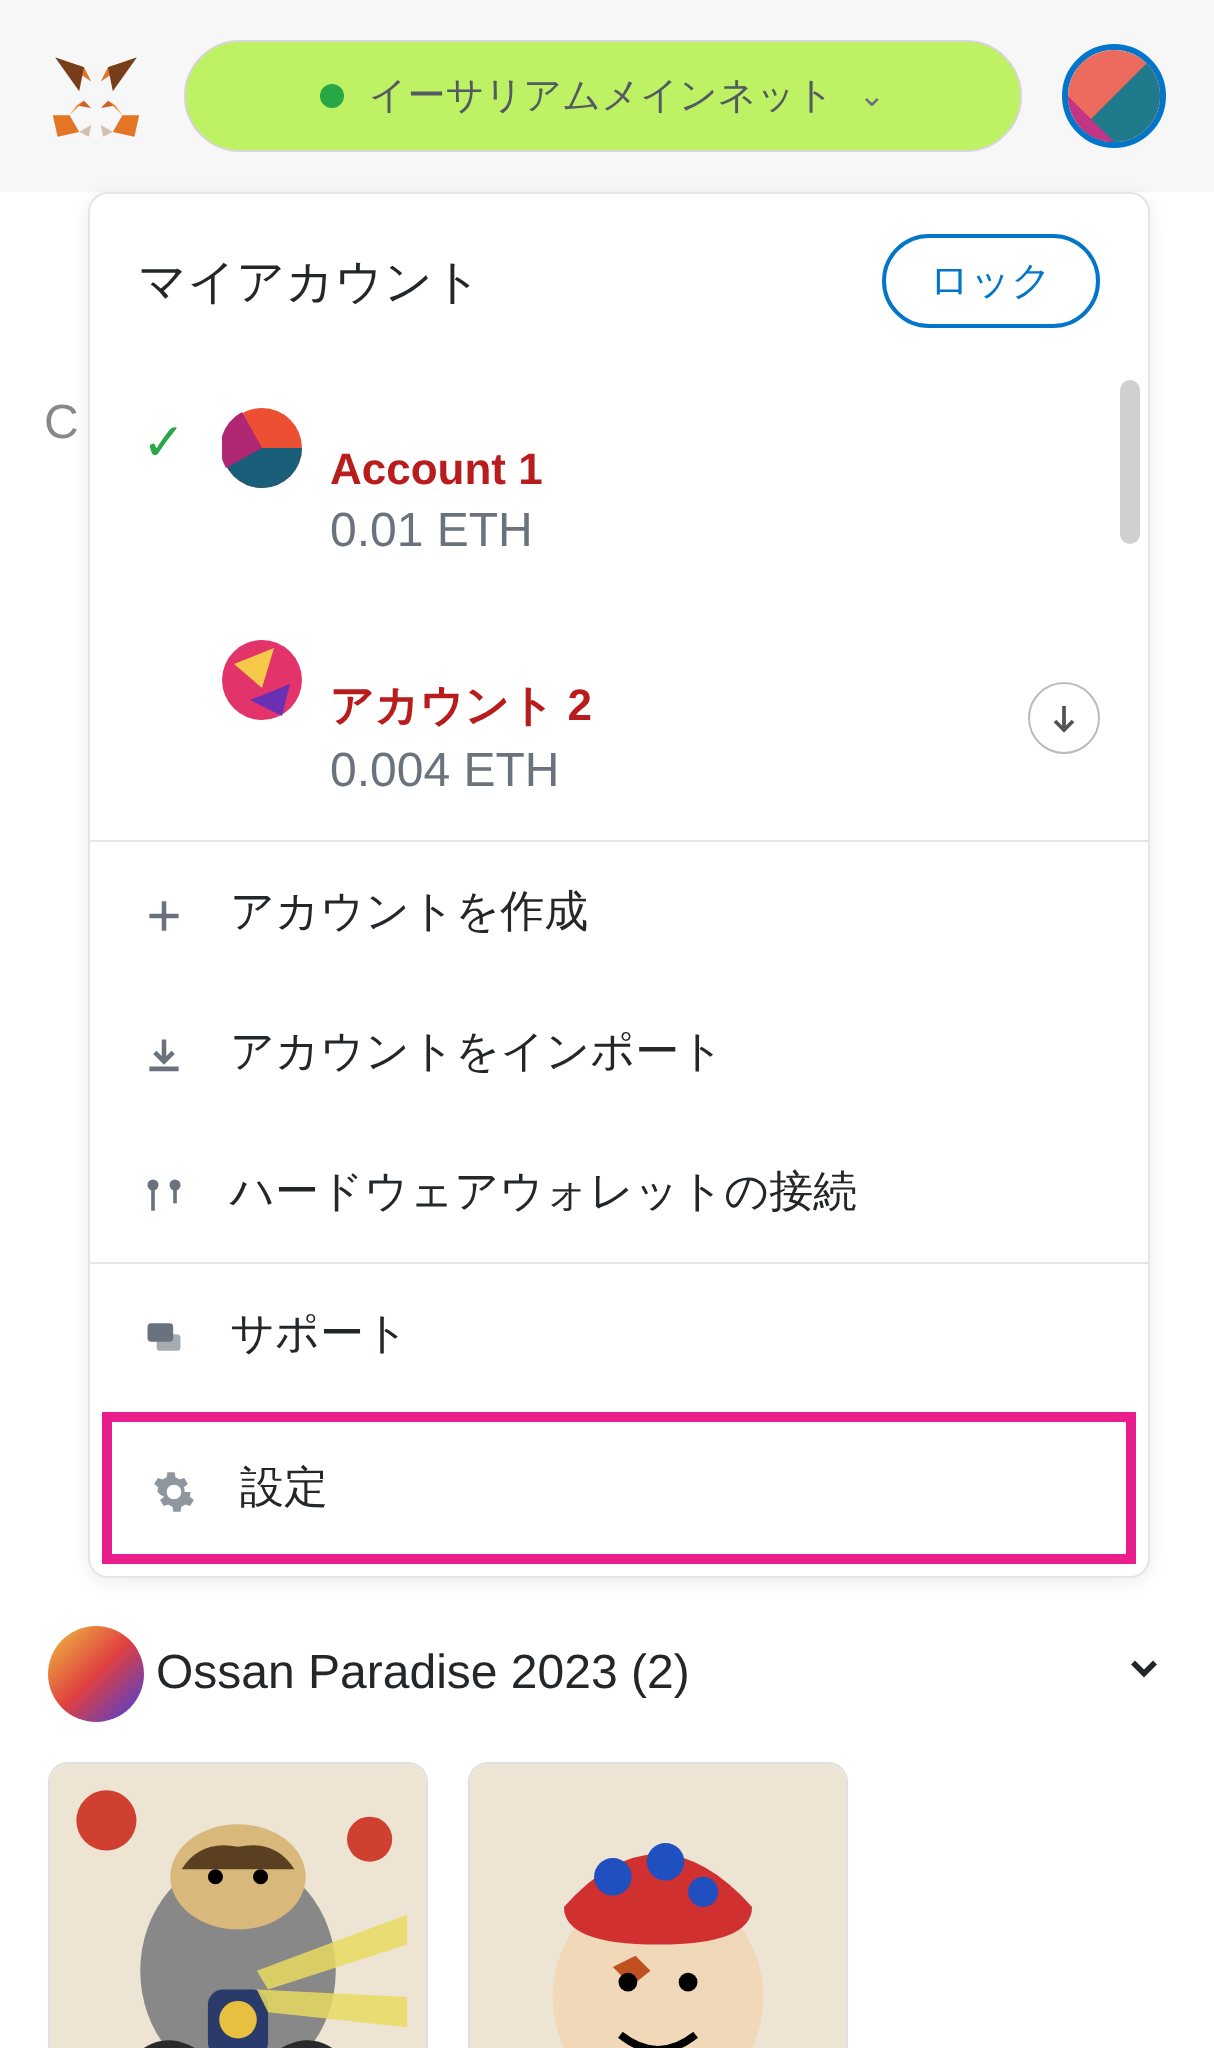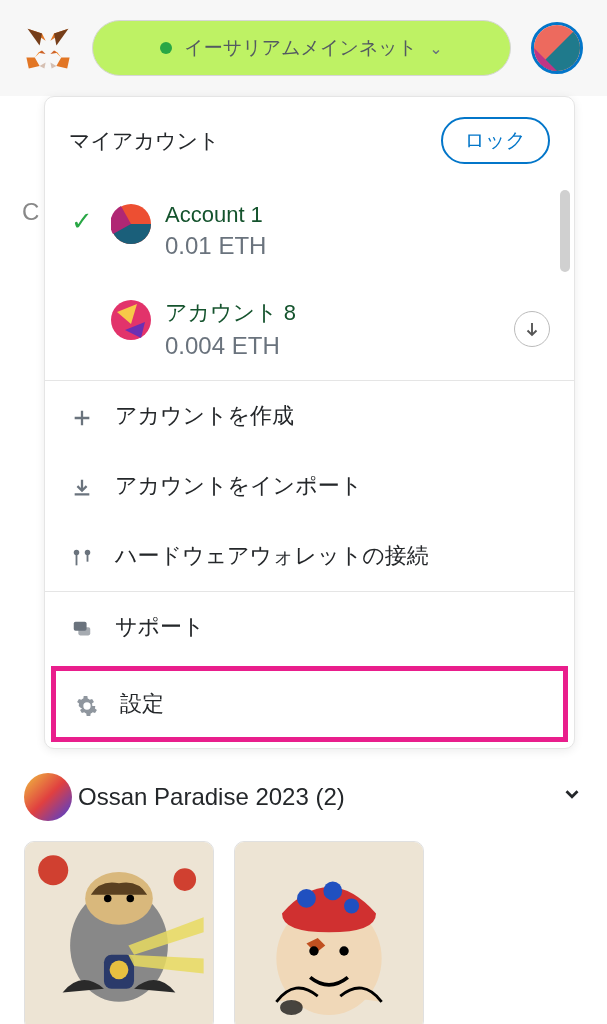--- a/index.html
+++ b/index.html
@@ -16,7 +16,7 @@
     .backdrop { position: absolute; left: 0; top: 94px; font-size: 24px; color: #888; z-index: -1; }
     
     .dropdown-header { display: flex; align-items: center; justify-content: space-between; padding: 20px 24px; }
-    .dropdown-title { font-size: 21px; font-weight: 400; color: #24272a; }
+    .dropdown-title { font-size: 24px; font-weight: 400; color: #24272a; }
     .lock-btn { padding: 8px 22px; border: 2px solid #0376c9; border-radius: 24px; background: #fff; color: #0376c9; font-size: 20px; cursor: pointer; }
     
     .account-list { position: relative; }

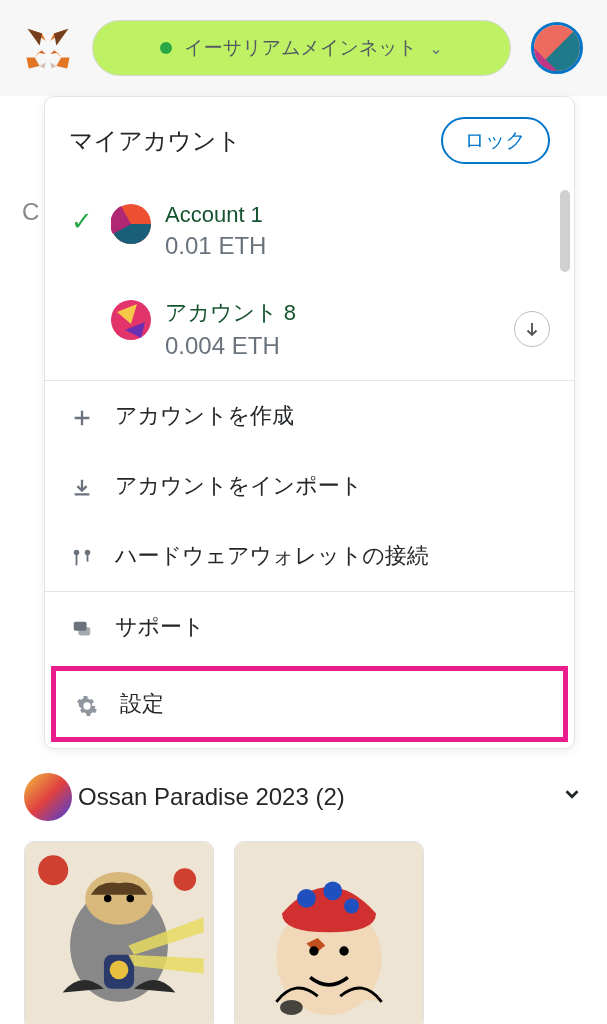--- a/index.html
+++ b/index.html
@@ -27,7 +27,7 @@
     .check.empty { visibility: hidden; }
     .acct-avatar { width: 40px; height: 40px; border-radius: 50%; margin-top: 2px; }
     .acct-info { flex: 1; }
-    .acct-name { font-size: 22px; color: #14532d; font-weight: 400; }
+    .acct-name { font-size: 22px; color: #b91c1c; font-weight: 700; margin-top: 20px; }
     .acct-balance { font-size: 24px; color: #6a737d; margin-top: 4px; }
     .down-circle { width: 36px; height: 36px; border-radius: 50%; border: 1px solid #bbb; display: flex; align-items: center; justify-content: center; color: #555; font-size: 22px; align-self: center; cursor: pointer; }
     

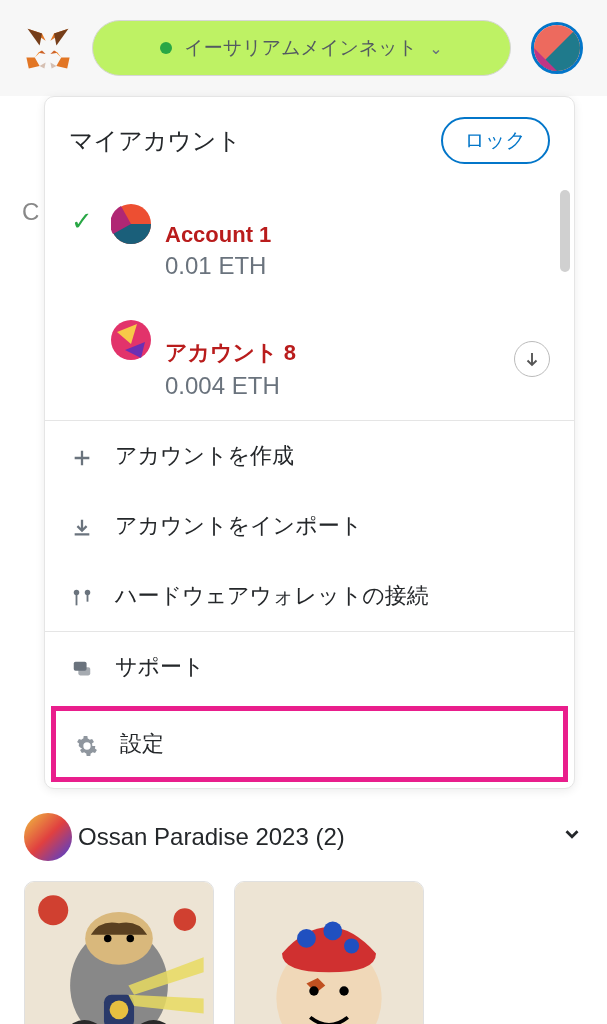--- a/index.html
+++ b/index.html
@@ -120,7 +120,7 @@
           </svg>
       </div>
       <div class="acct-info">
-        <div class="acct-name">アカウント 8</div>
+        <div class="acct-name">アカウント 2</div>
         <div class="acct-balance">0.004 ETH</div>
       </div>
       <div class="down-circle">

